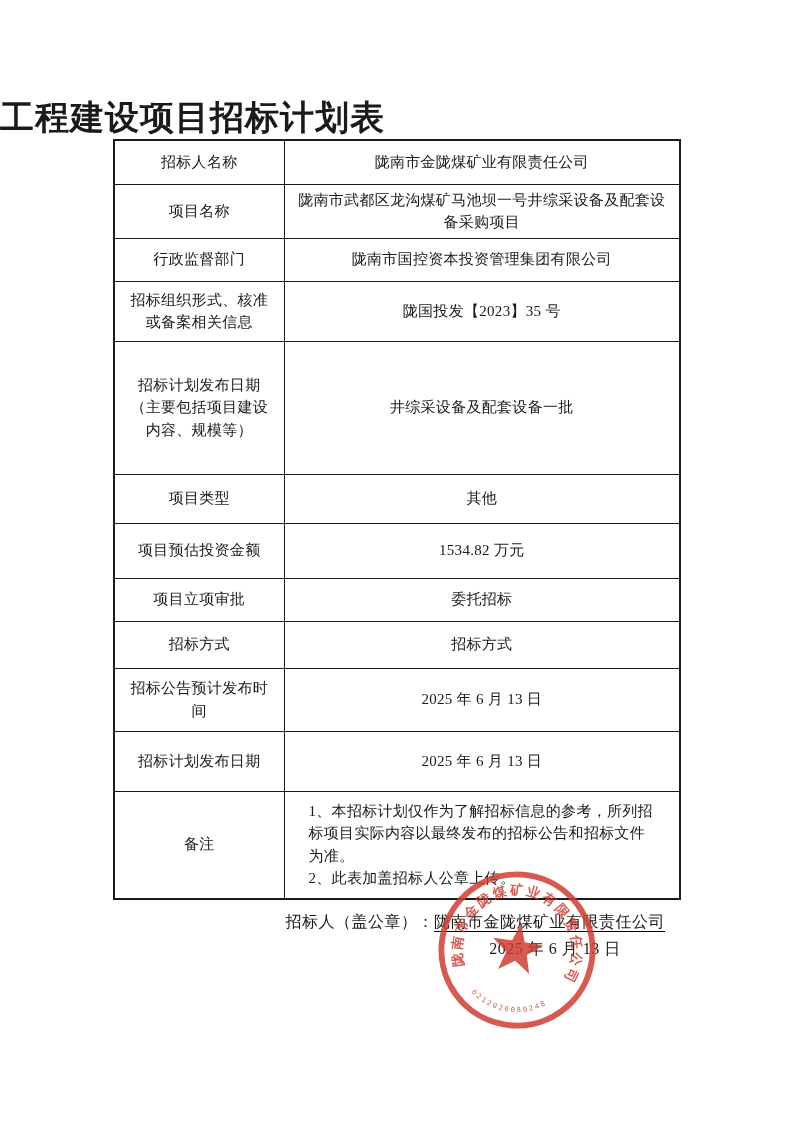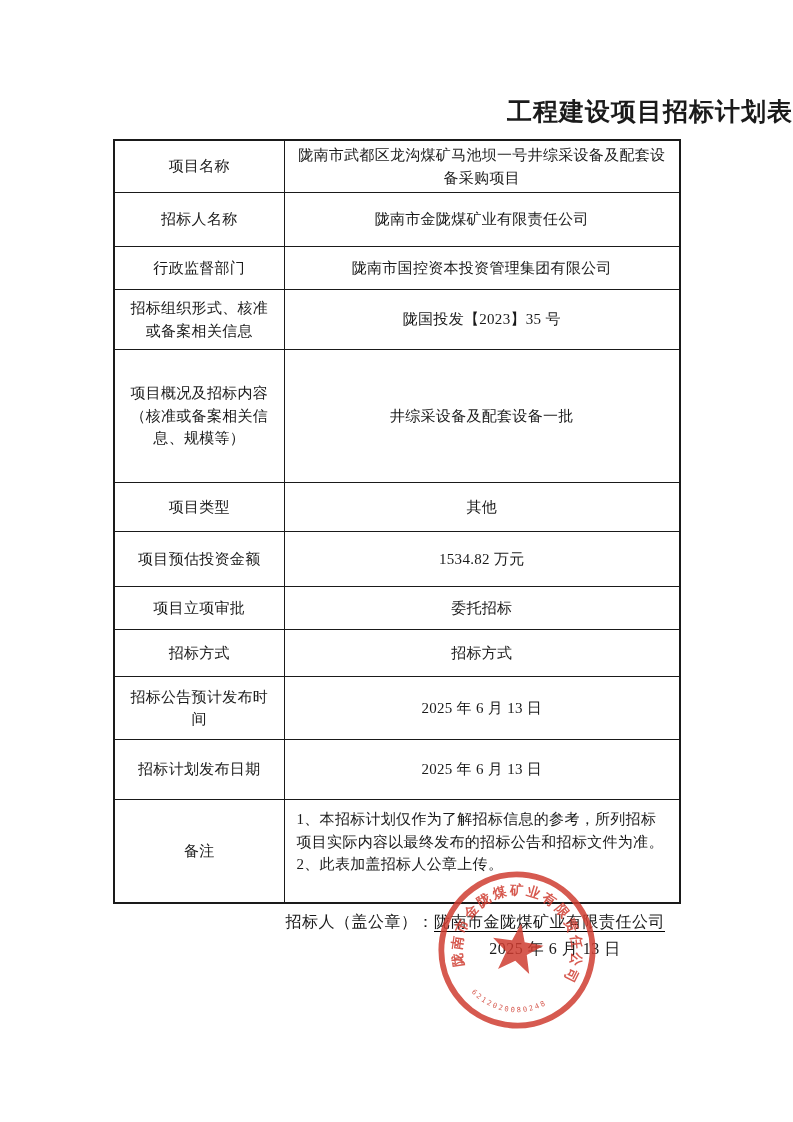--- a/index.html
+++ b/index.html
@@ -11,7 +11,7 @@
   }
   .title {
     position:absolute; top:95px; left:0; width:100%;
-    text-align:right; font-size:25px; font-weight:bold; letter-spacing:1px;
+    text-align:left; font-size:34px; font-weight:bold; letter-spacing:1px;
   }
   table.tbl {
     position:absolute; top:139px; left:113px; width:568px;

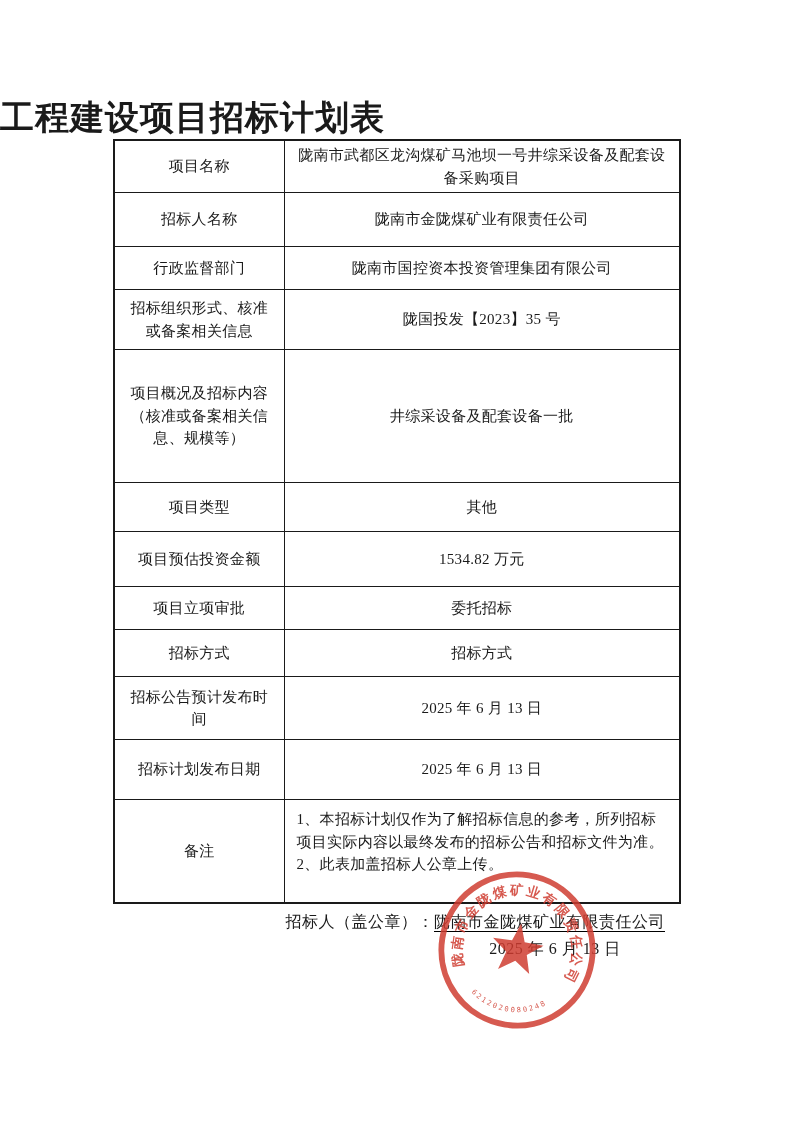--- a/index.html
+++ b/index.html
@@ -71,12 +71,12 @@
   <table class="tbl">
     <tbody>
       <tr>
+        <td class="lbl">招标人名称</td>
+        <td class="val">陇南市金陇煤矿业有限责任公司</td>
+      </tr>
+      <tr>
         <td class="lbl">项目名称</td>
         <td class="val">陇南市武都区龙沟煤矿马池坝一号井综采设备及配套设备采购项目</td>
-      </tr>
-      <tr>
-        <td class="lbl">招标人名称</td>
-        <td class="val">陇南市金陇煤矿业有限责任公司</td>
       </tr>
       <tr>
         <td class="lbl">行政监督部门</td>

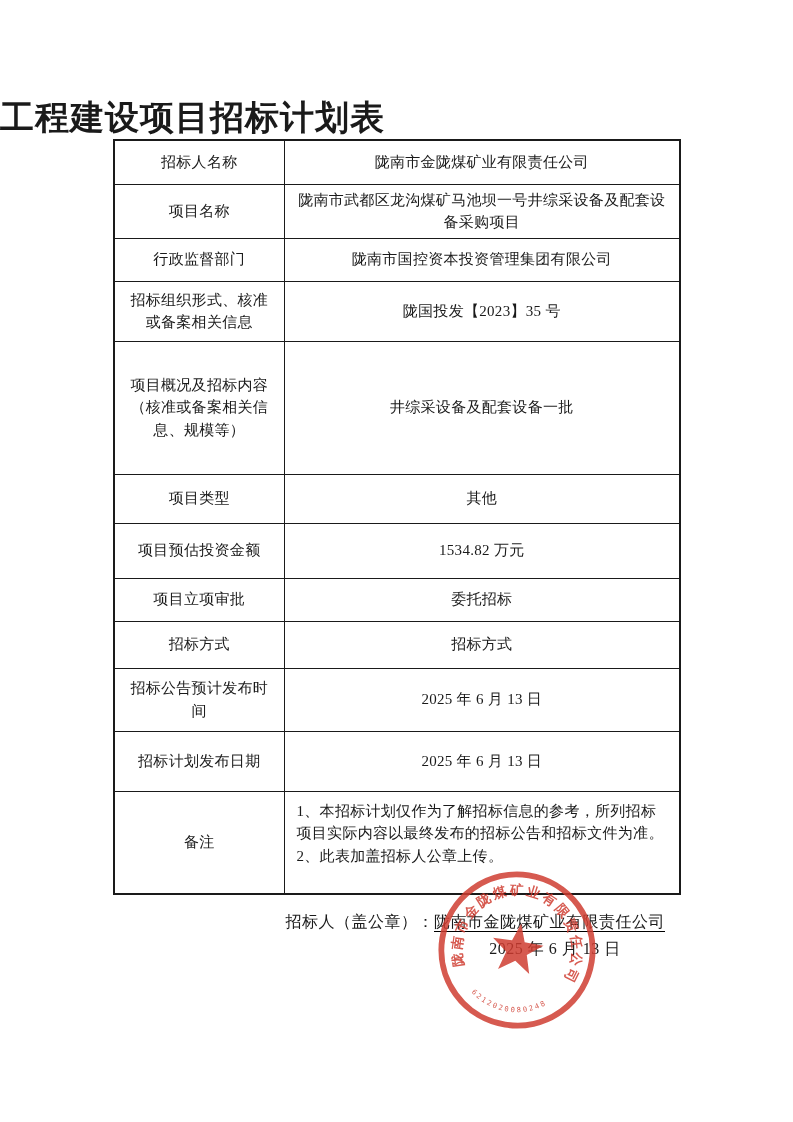--- a/index.html
+++ b/index.html
@@ -87,7 +87,7 @@
         <td class="val">陇国投发【2023】35 号</td>
       </tr>
       <tr>
-        <td class="lbl">项目概况及招标内容（核准或备案相关信息、规模等）</td>
+        <td class="lbl">招标计划发布日期（主要包括项目建设内容、规模等）</td>
         <td class="val">井综采设备及配套设备一批</td>
       </tr>
       <tr>

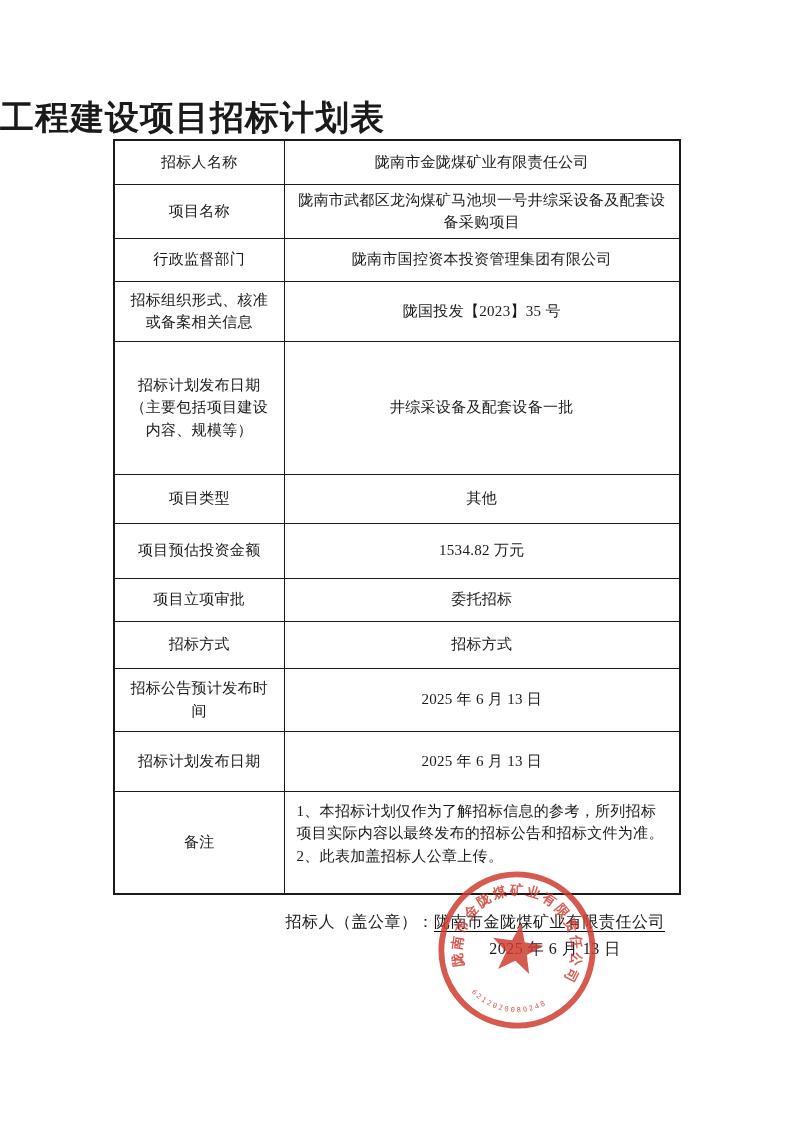--- a/index.html
+++ b/index.html
@@ -38,7 +38,7 @@
   .tbl tr:nth-child(11){height:60px}
   .tbl tr:nth-child(12){height:103px}
   .tbl tr:nth-child(12) td.val {
-    text-align:left; white-space:pre-line; vertical-align:top; padding:8px 12px;
+    text-align:left; white-space:pre-line; vertical-align:top; padding:8px 24px;
   }
   .sig-line {
     position:absolute; top:912px; right:128px;

